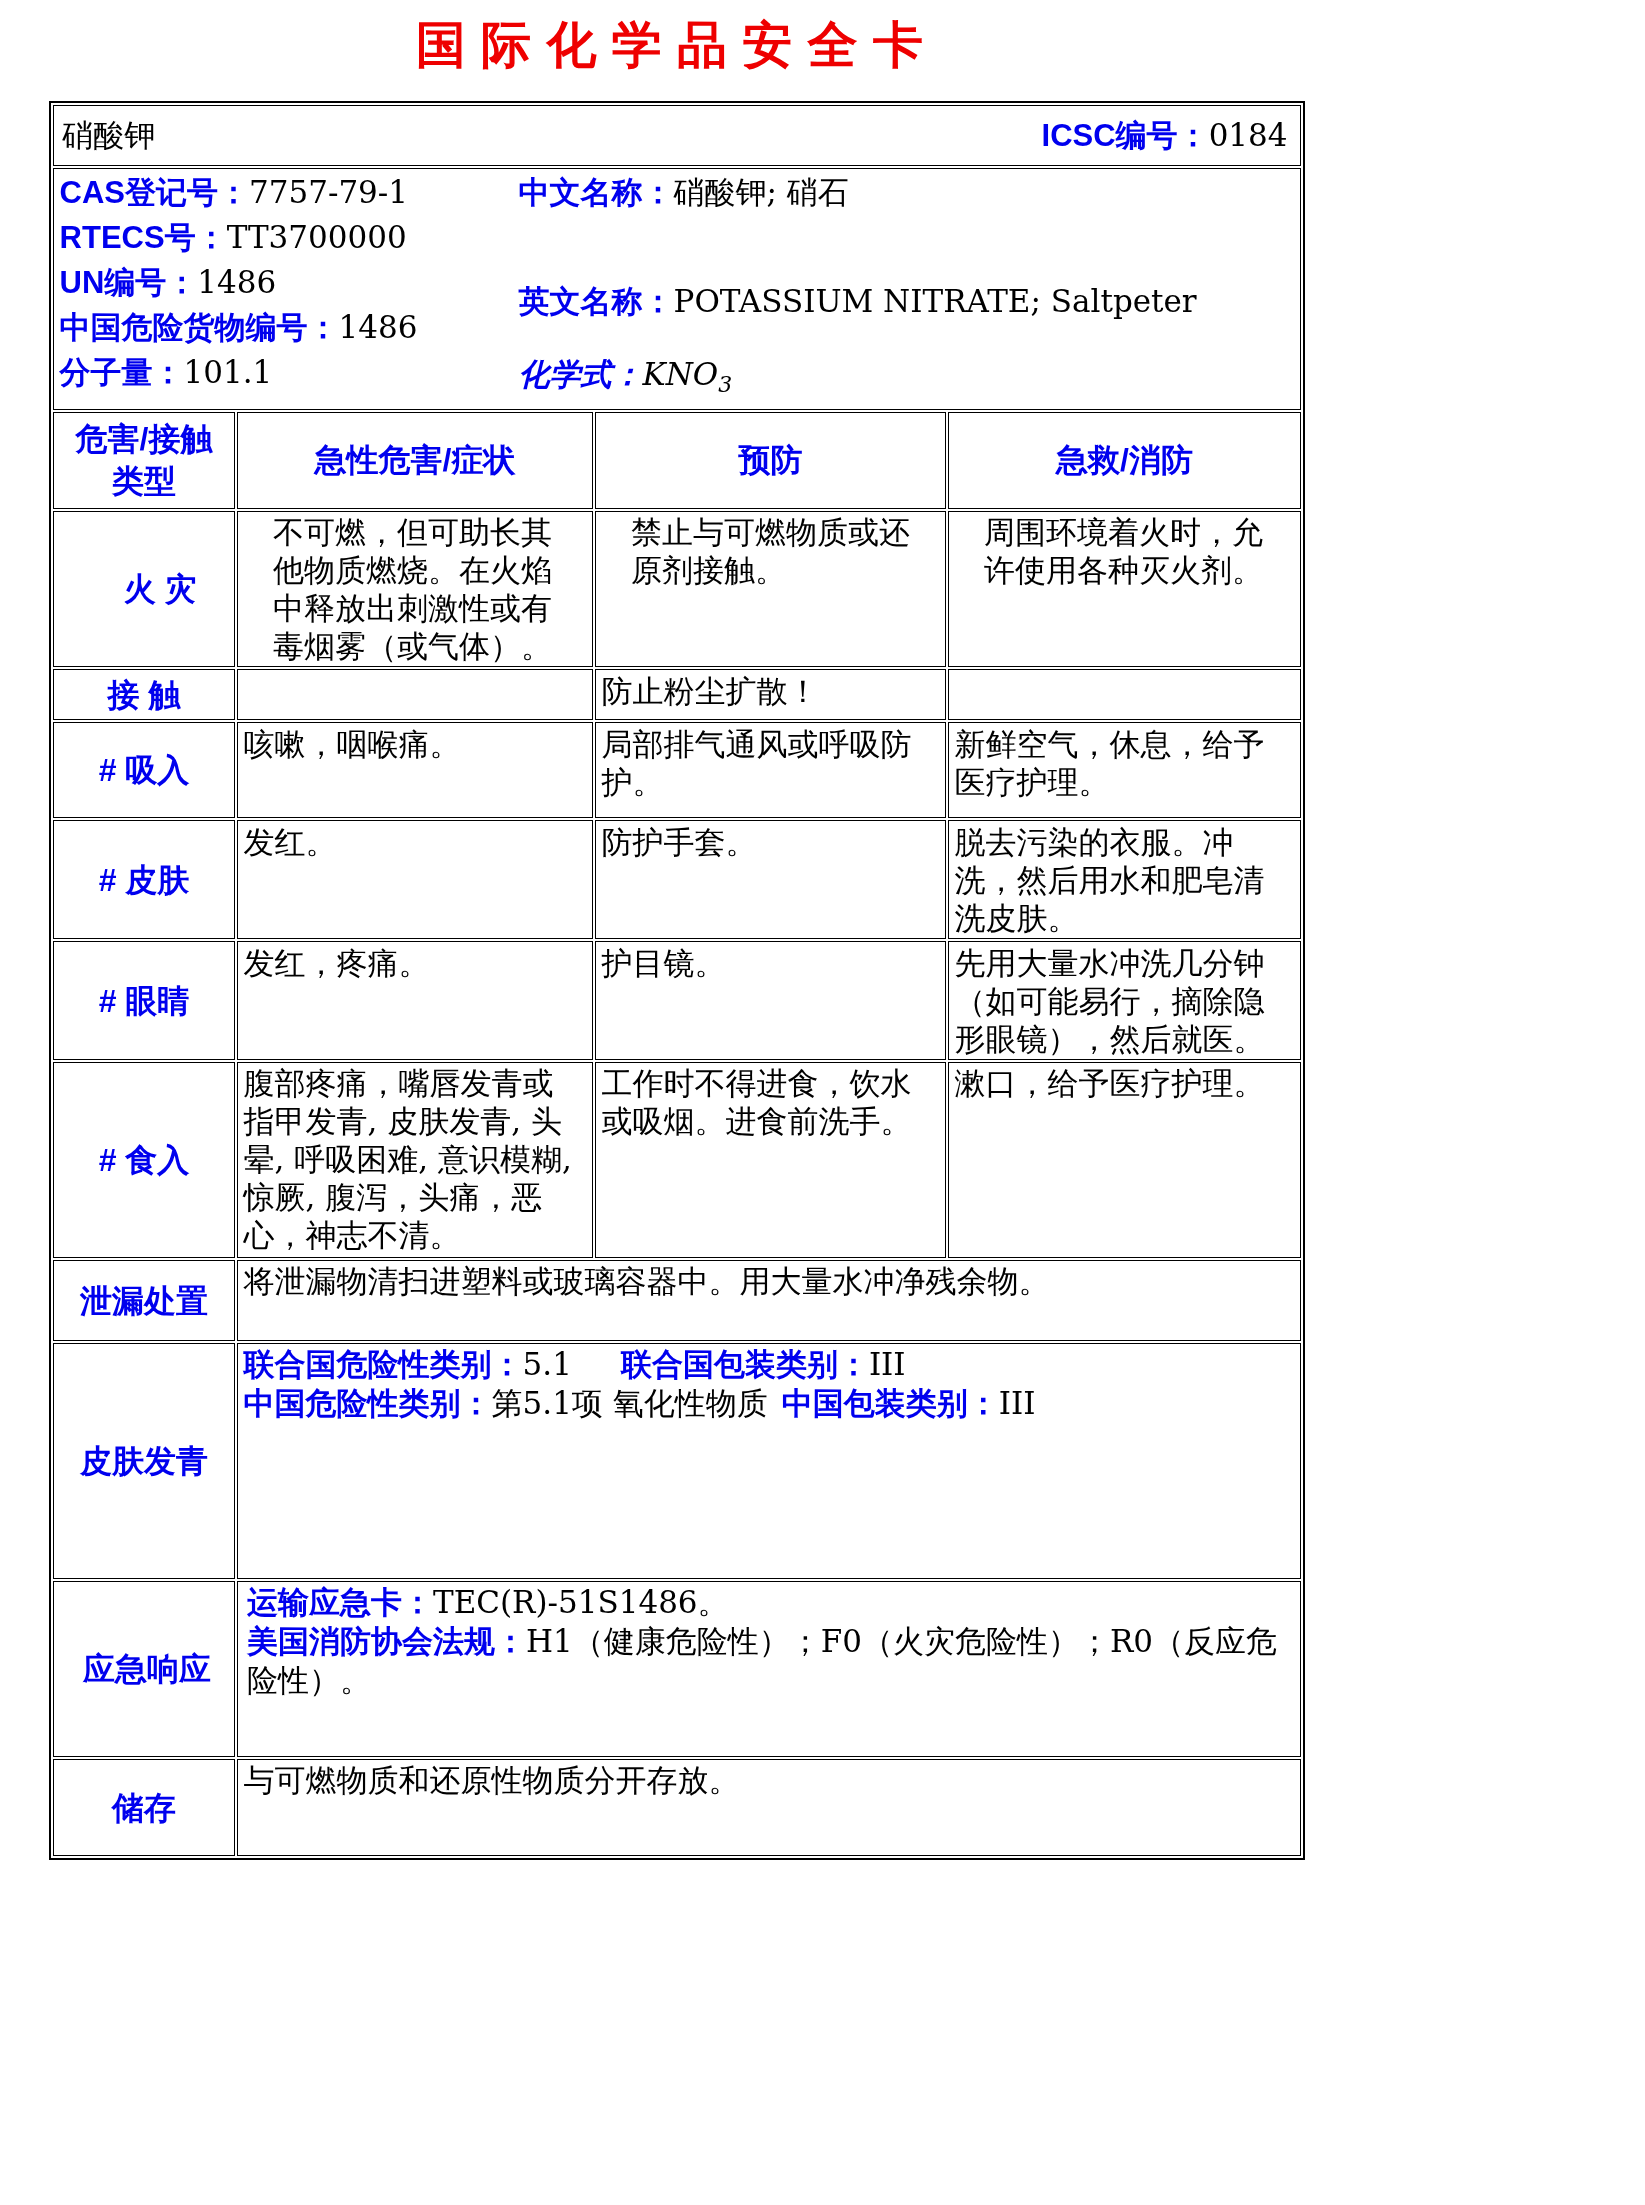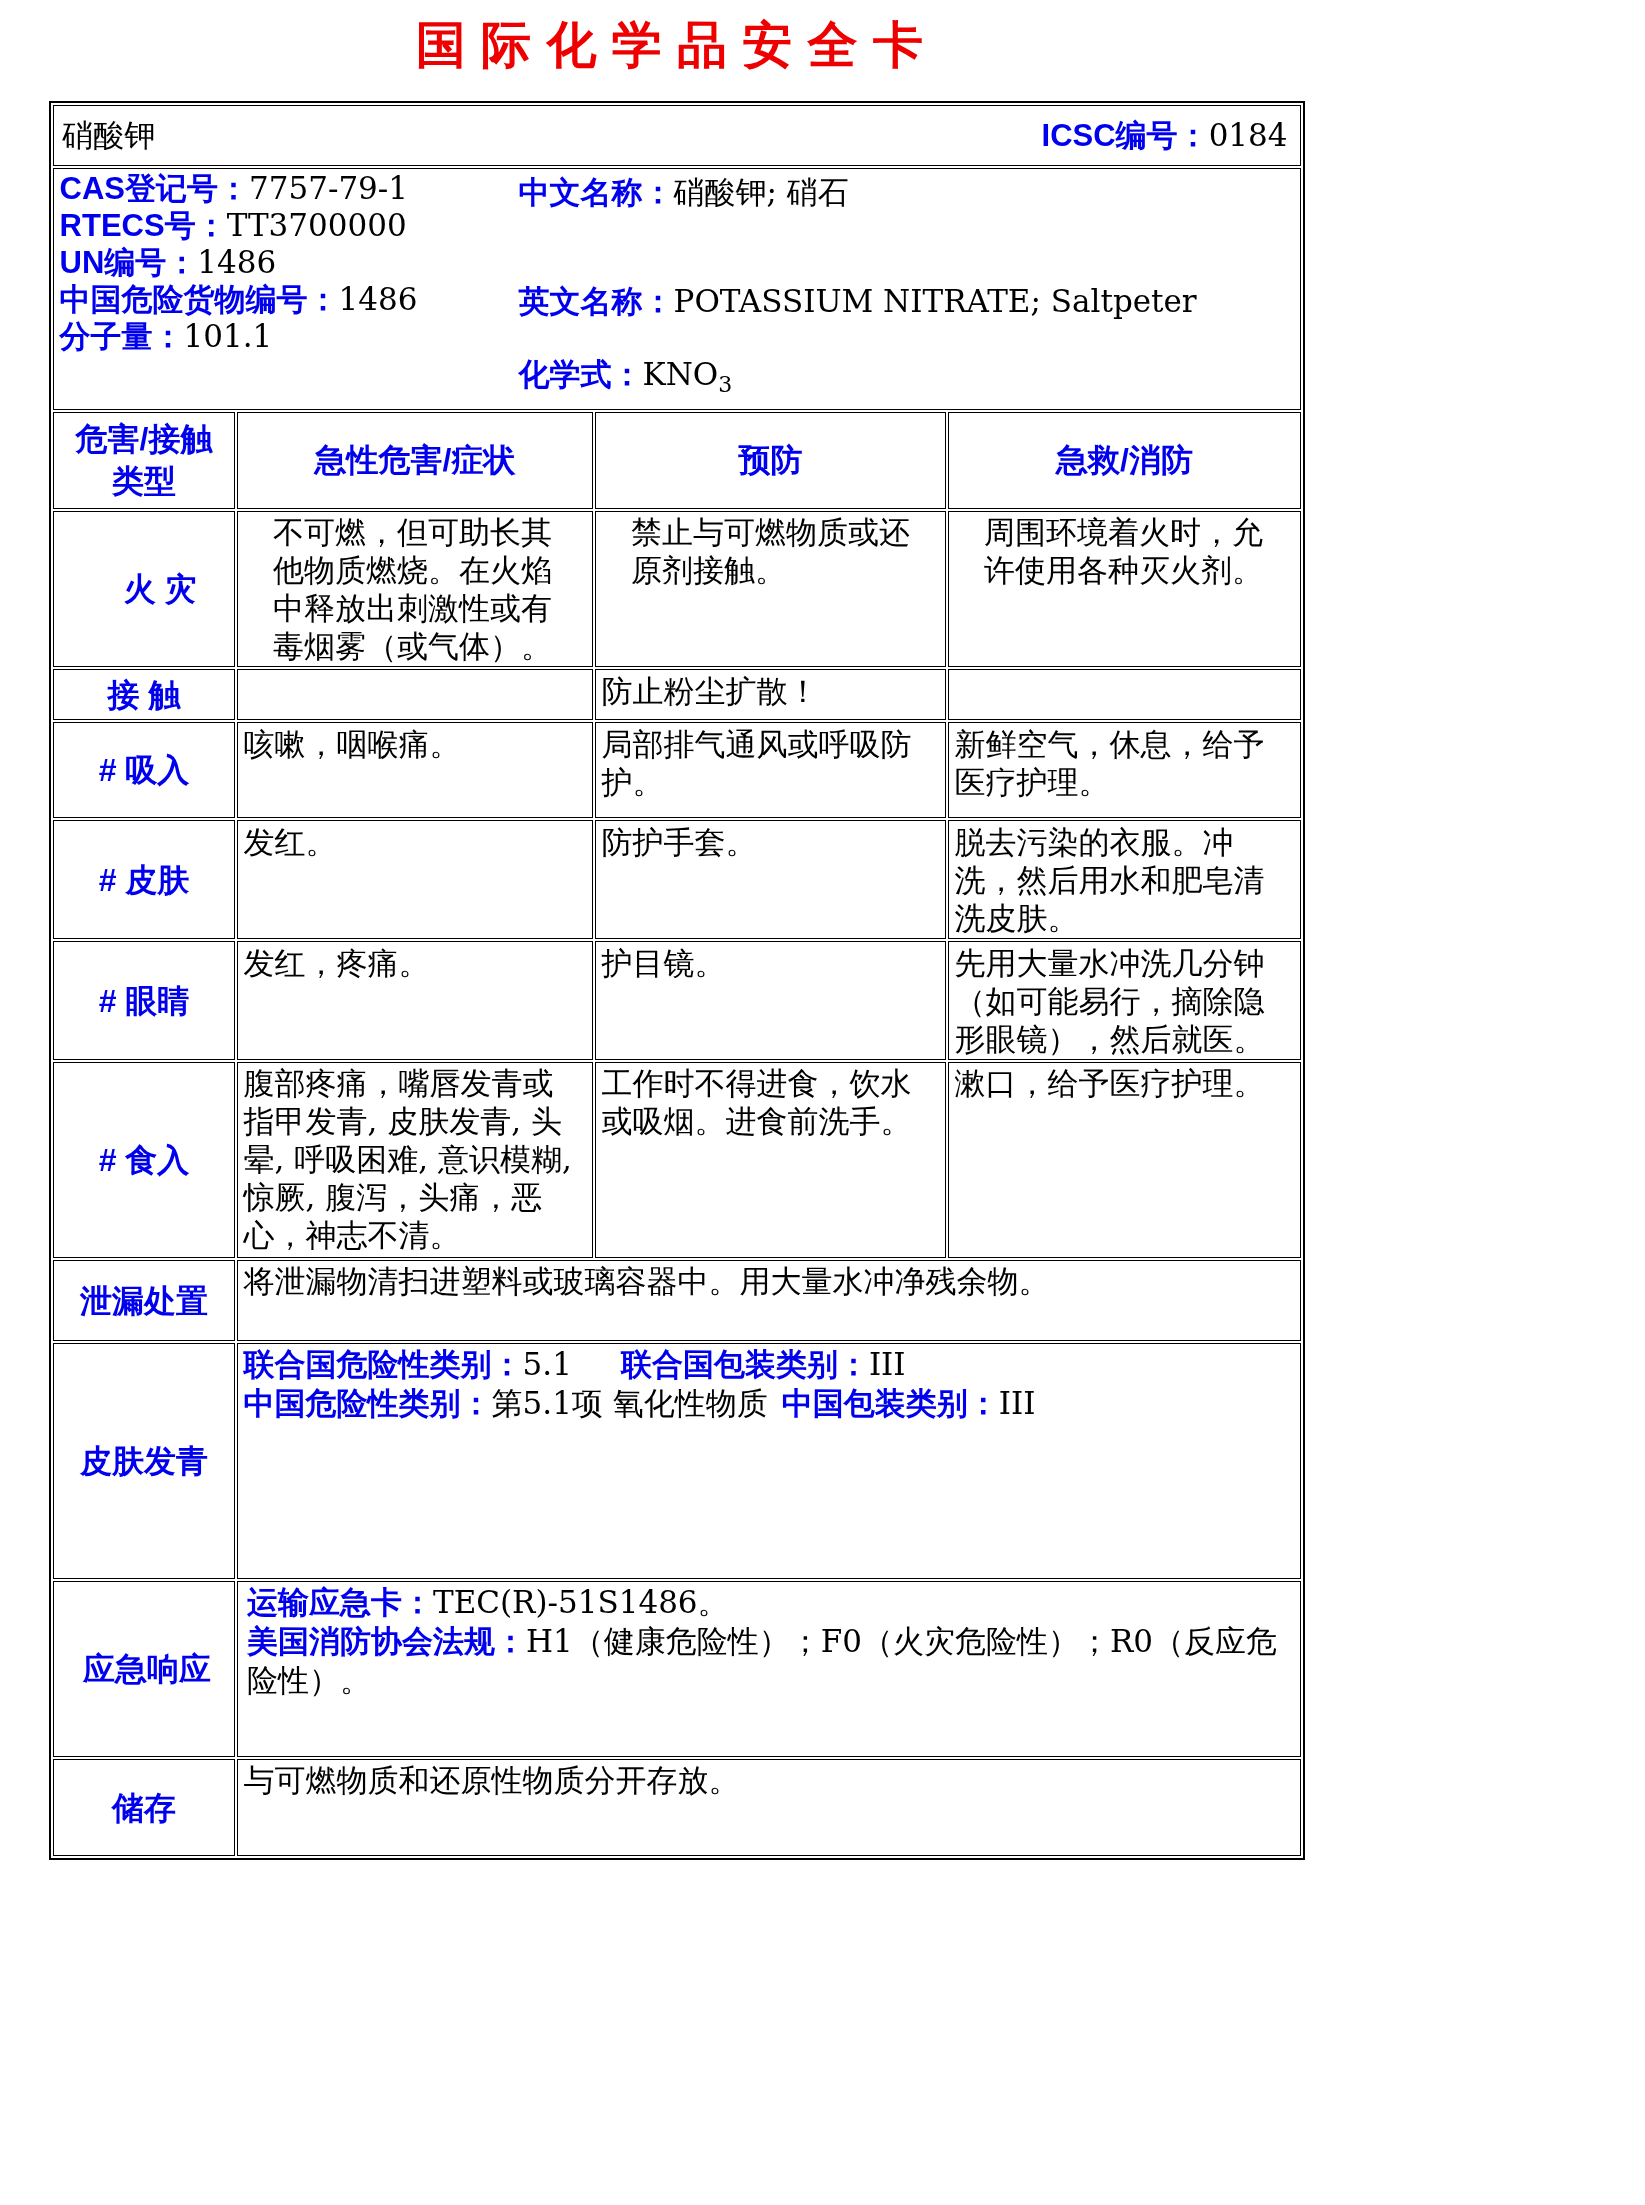--- a/index.html
+++ b/index.html
@@ -84,7 +84,7 @@
 
   .id-wrap { display: flex; height: 100%; }
   .id-left { width: 459px; }
-  .id-left > div { line-height: 36px; white-space: nowrap; }
+  .id-left > div { line-height: 44px; white-space: nowrap; }
   .id-right { flex: 1; }
   .id-right > div { line-height: 44px; white-space: nowrap; }
   .id-right .r2 { margin-top: 64px; }

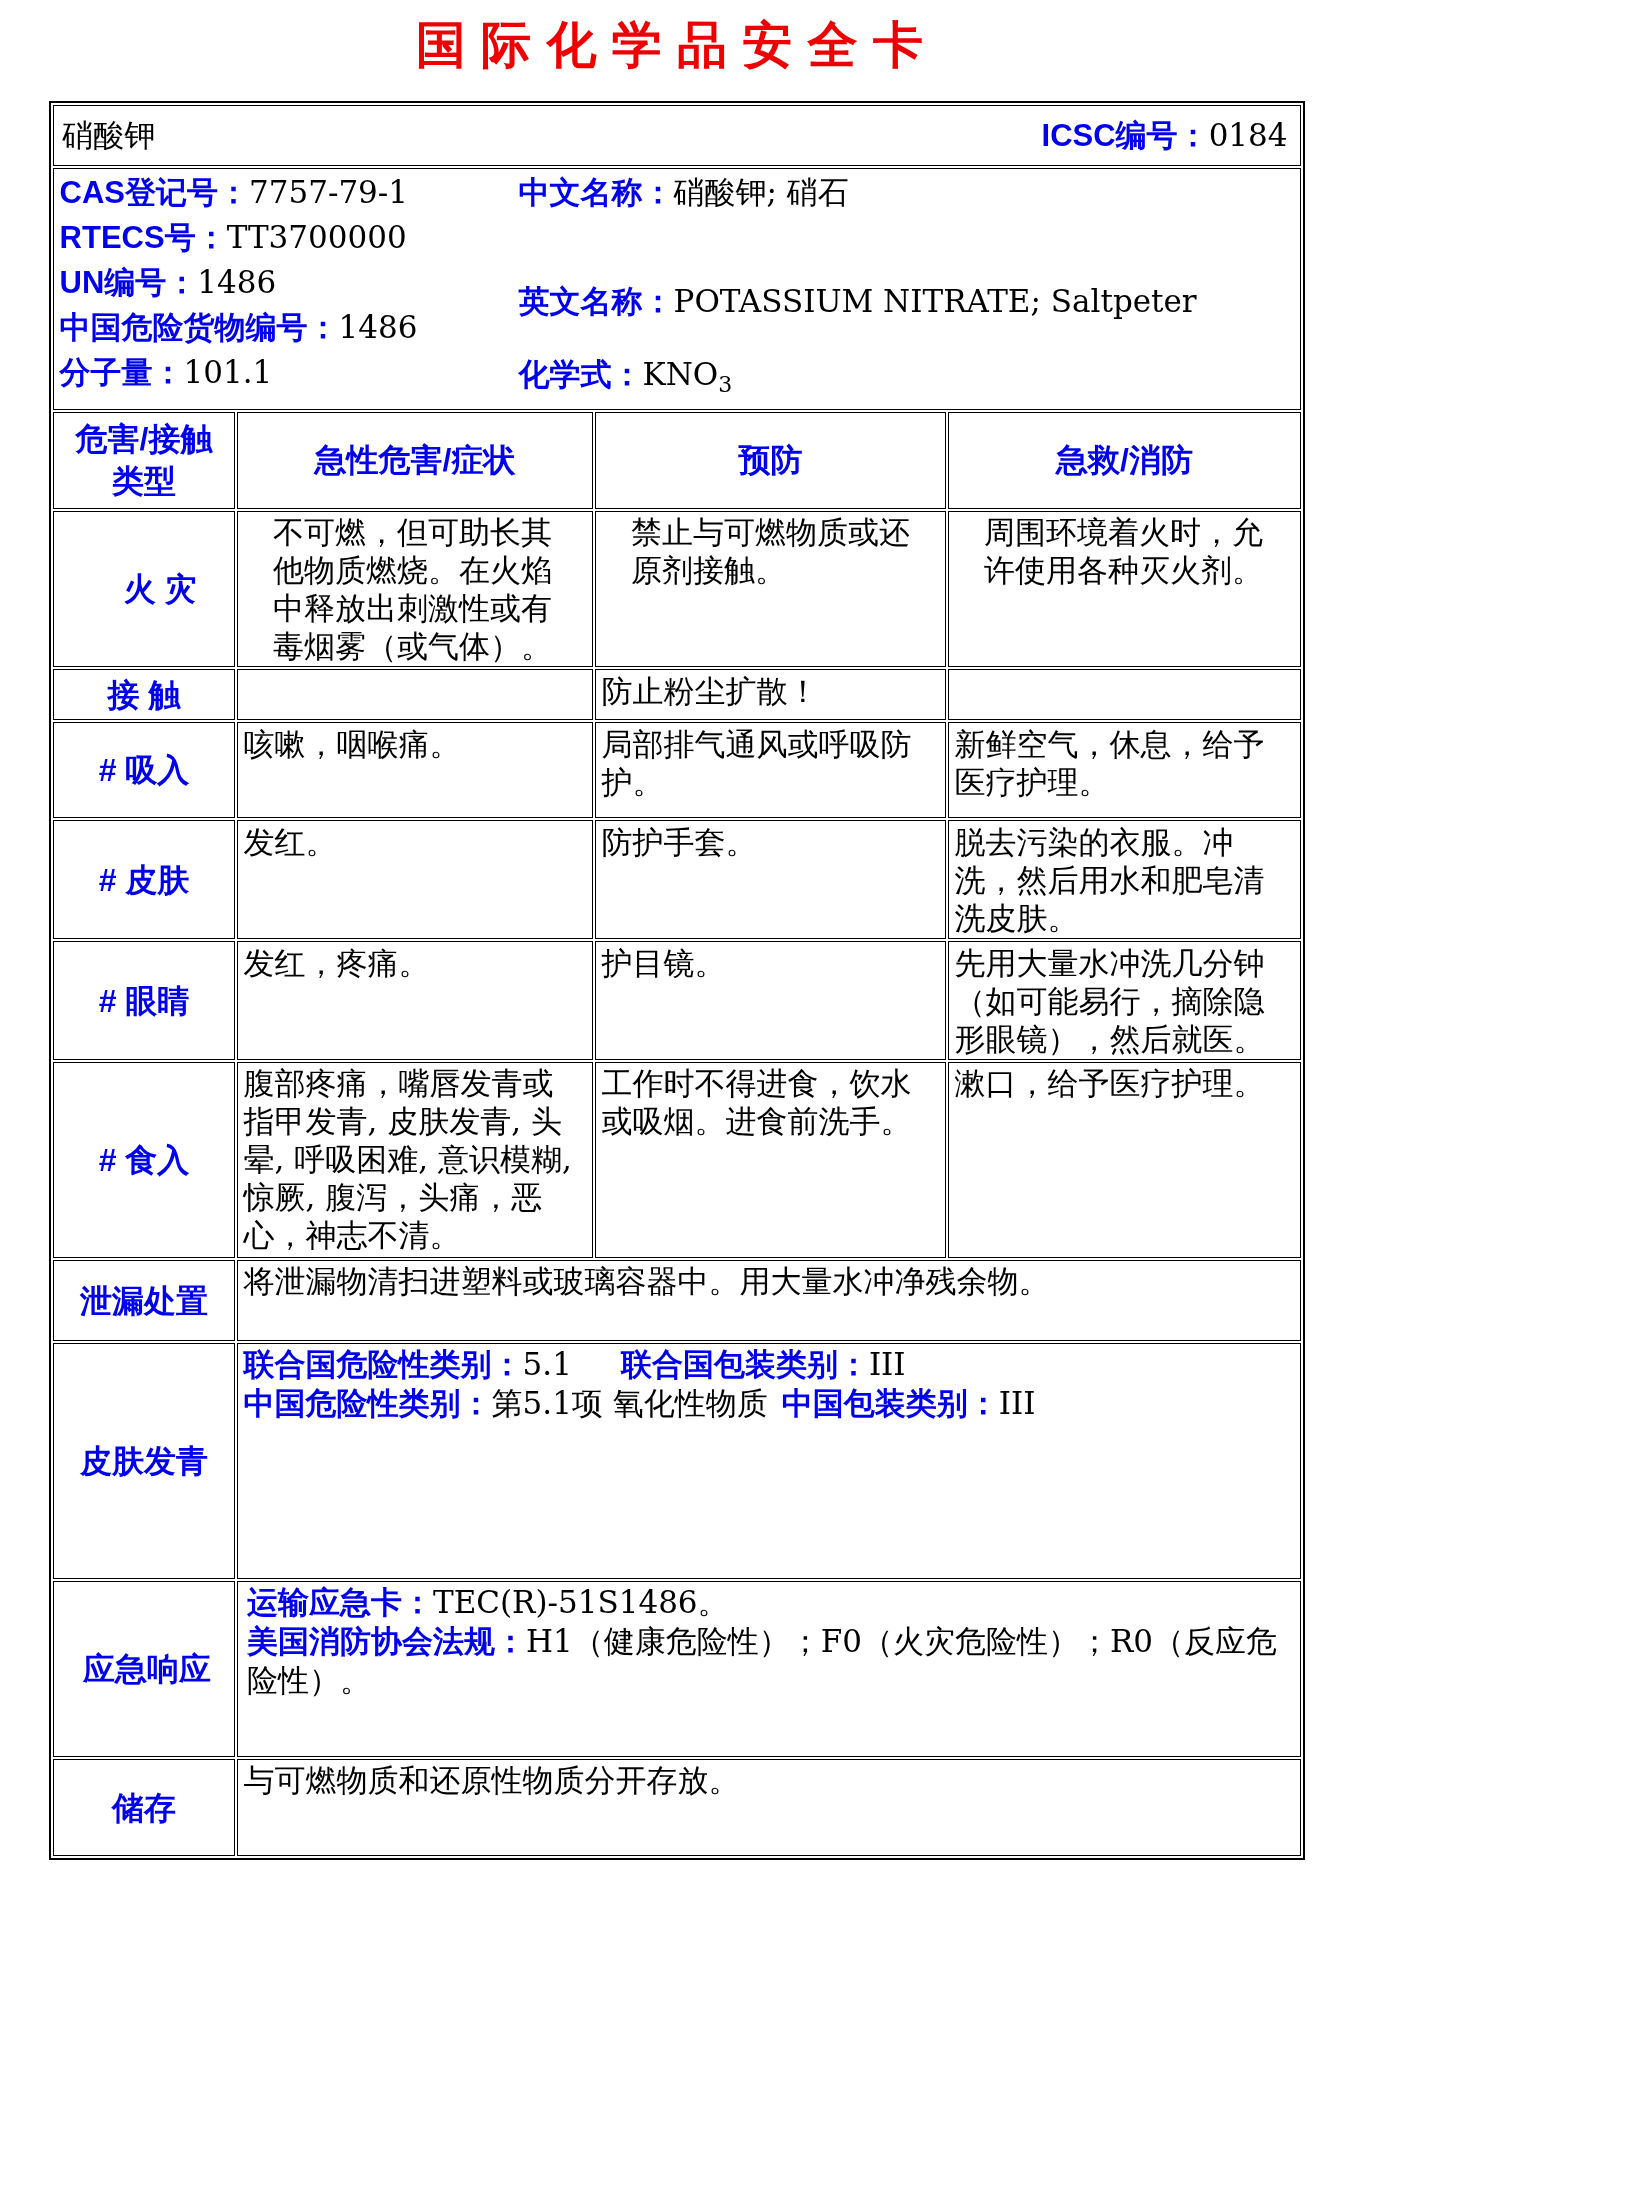--- a/index.html
+++ b/index.html
@@ -88,7 +88,7 @@
   .id-right { flex: 1; }
   .id-right > div { line-height: 44px; white-space: nowrap; }
   .id-right .r2 { margin-top: 64px; }
-  .id-right .r3 { margin-top: 28px; }
+  .id-right .r3 { margin-top: 28px; font-style: italic; }
   sub.fsub { font-size: 22px; }
 
   .gap-left-lg { margin-left: 49px; }

